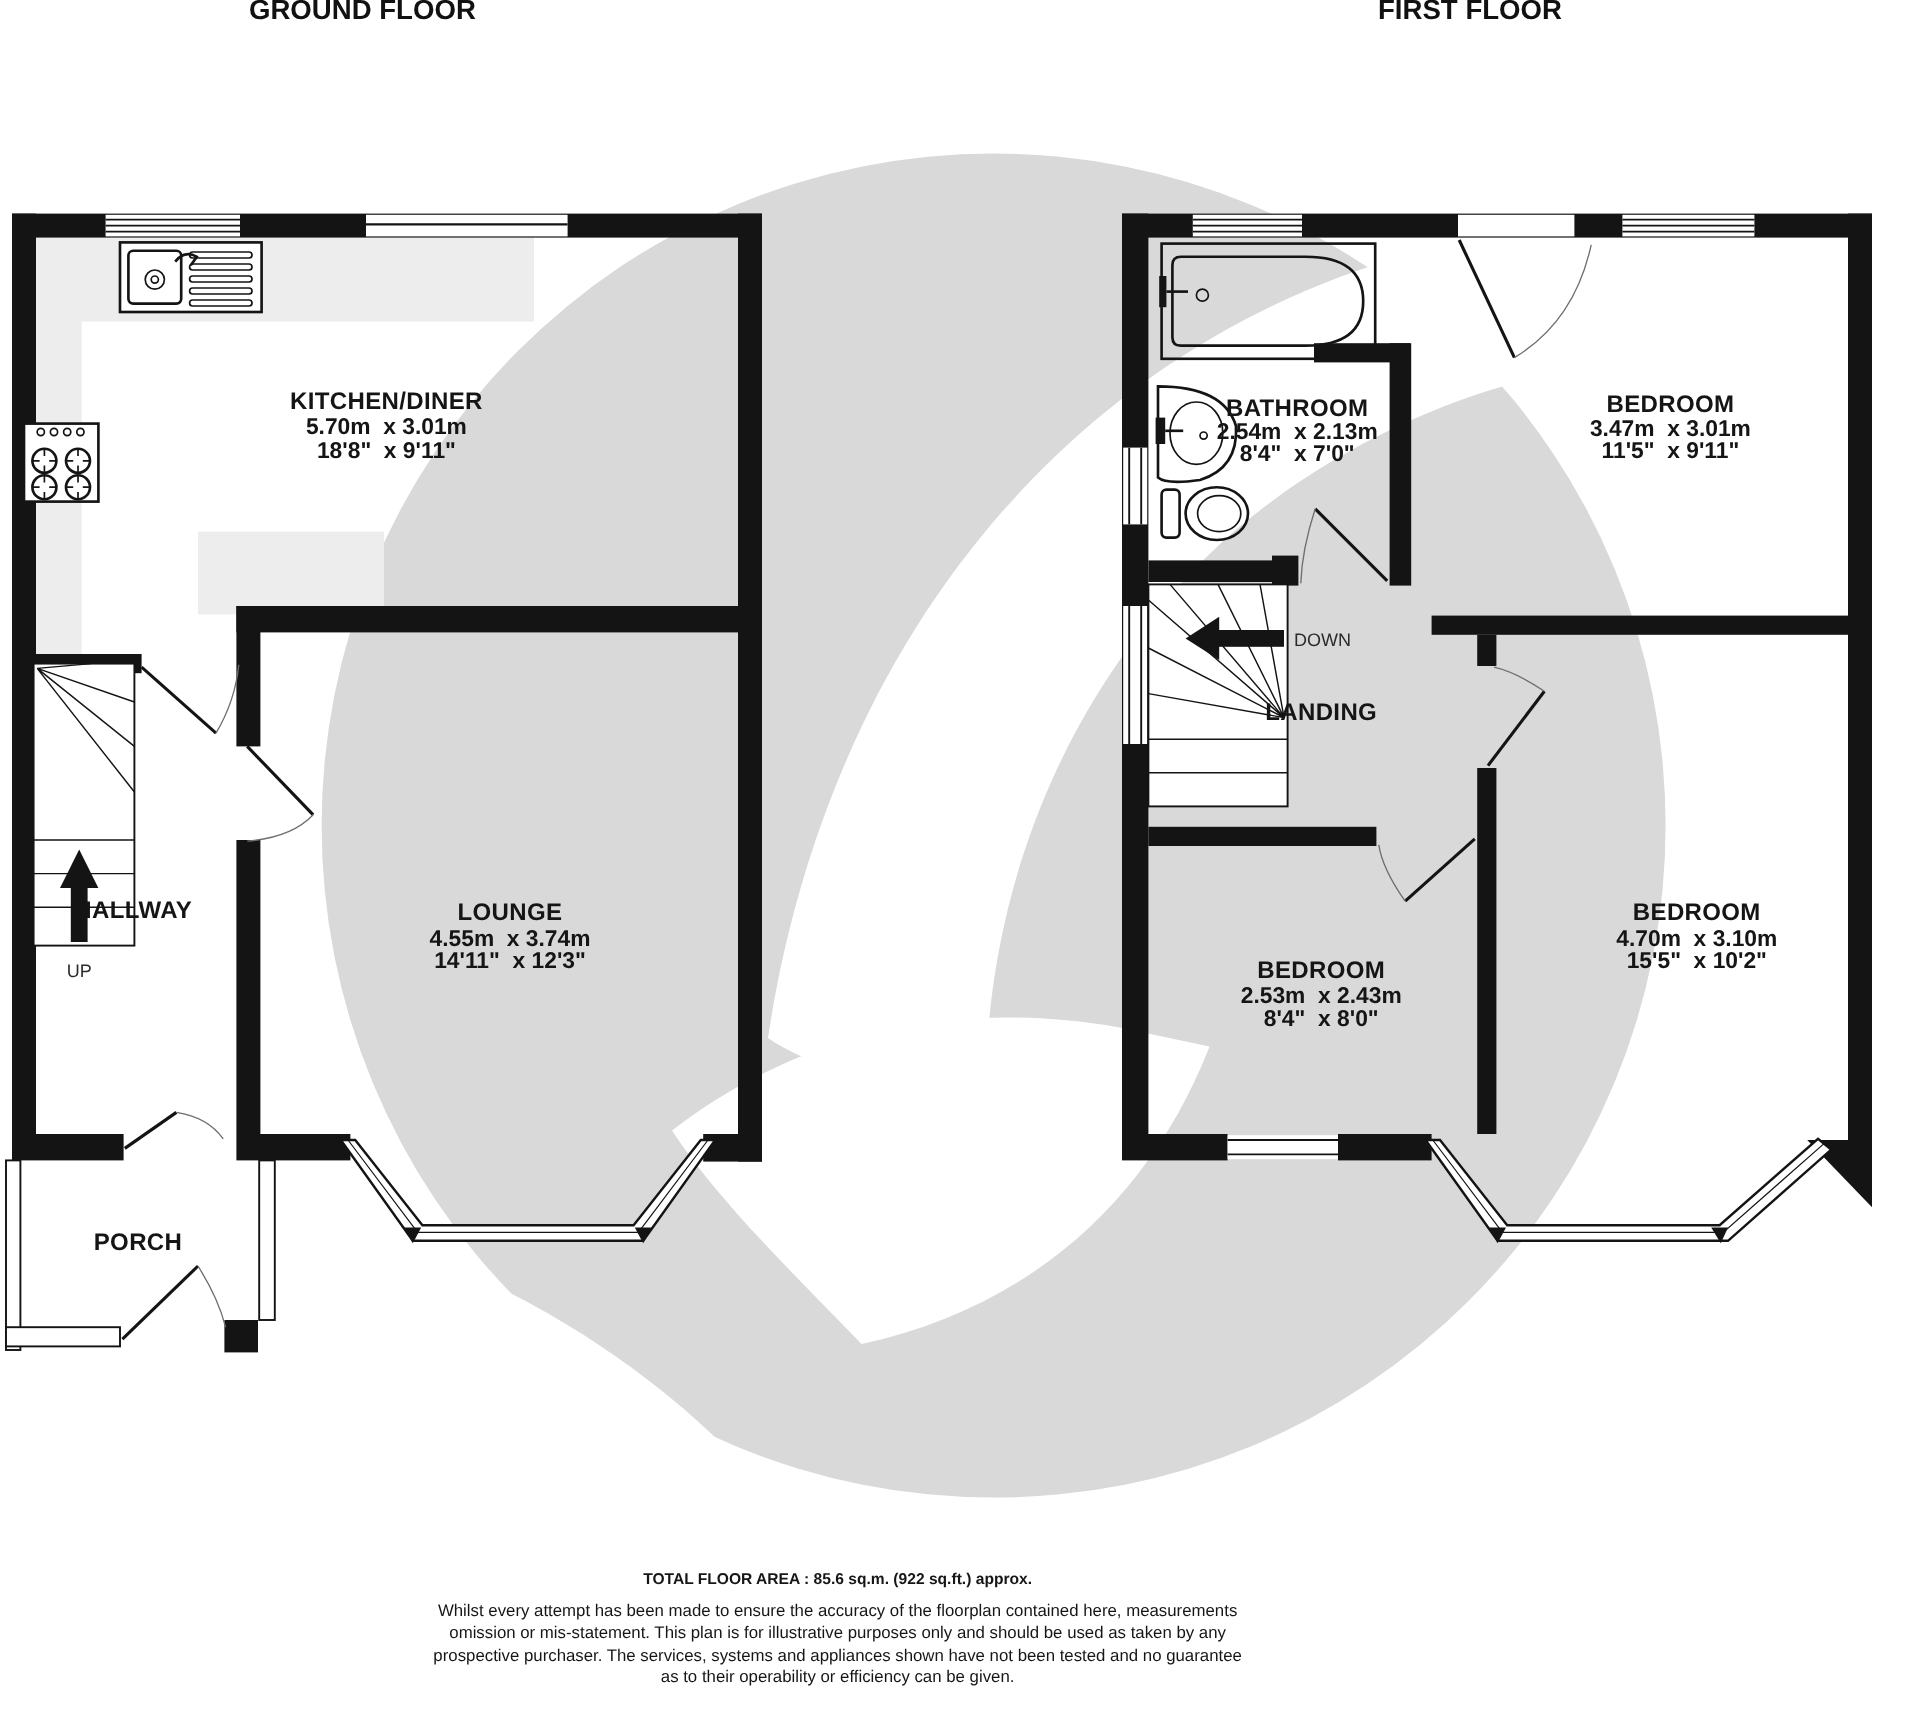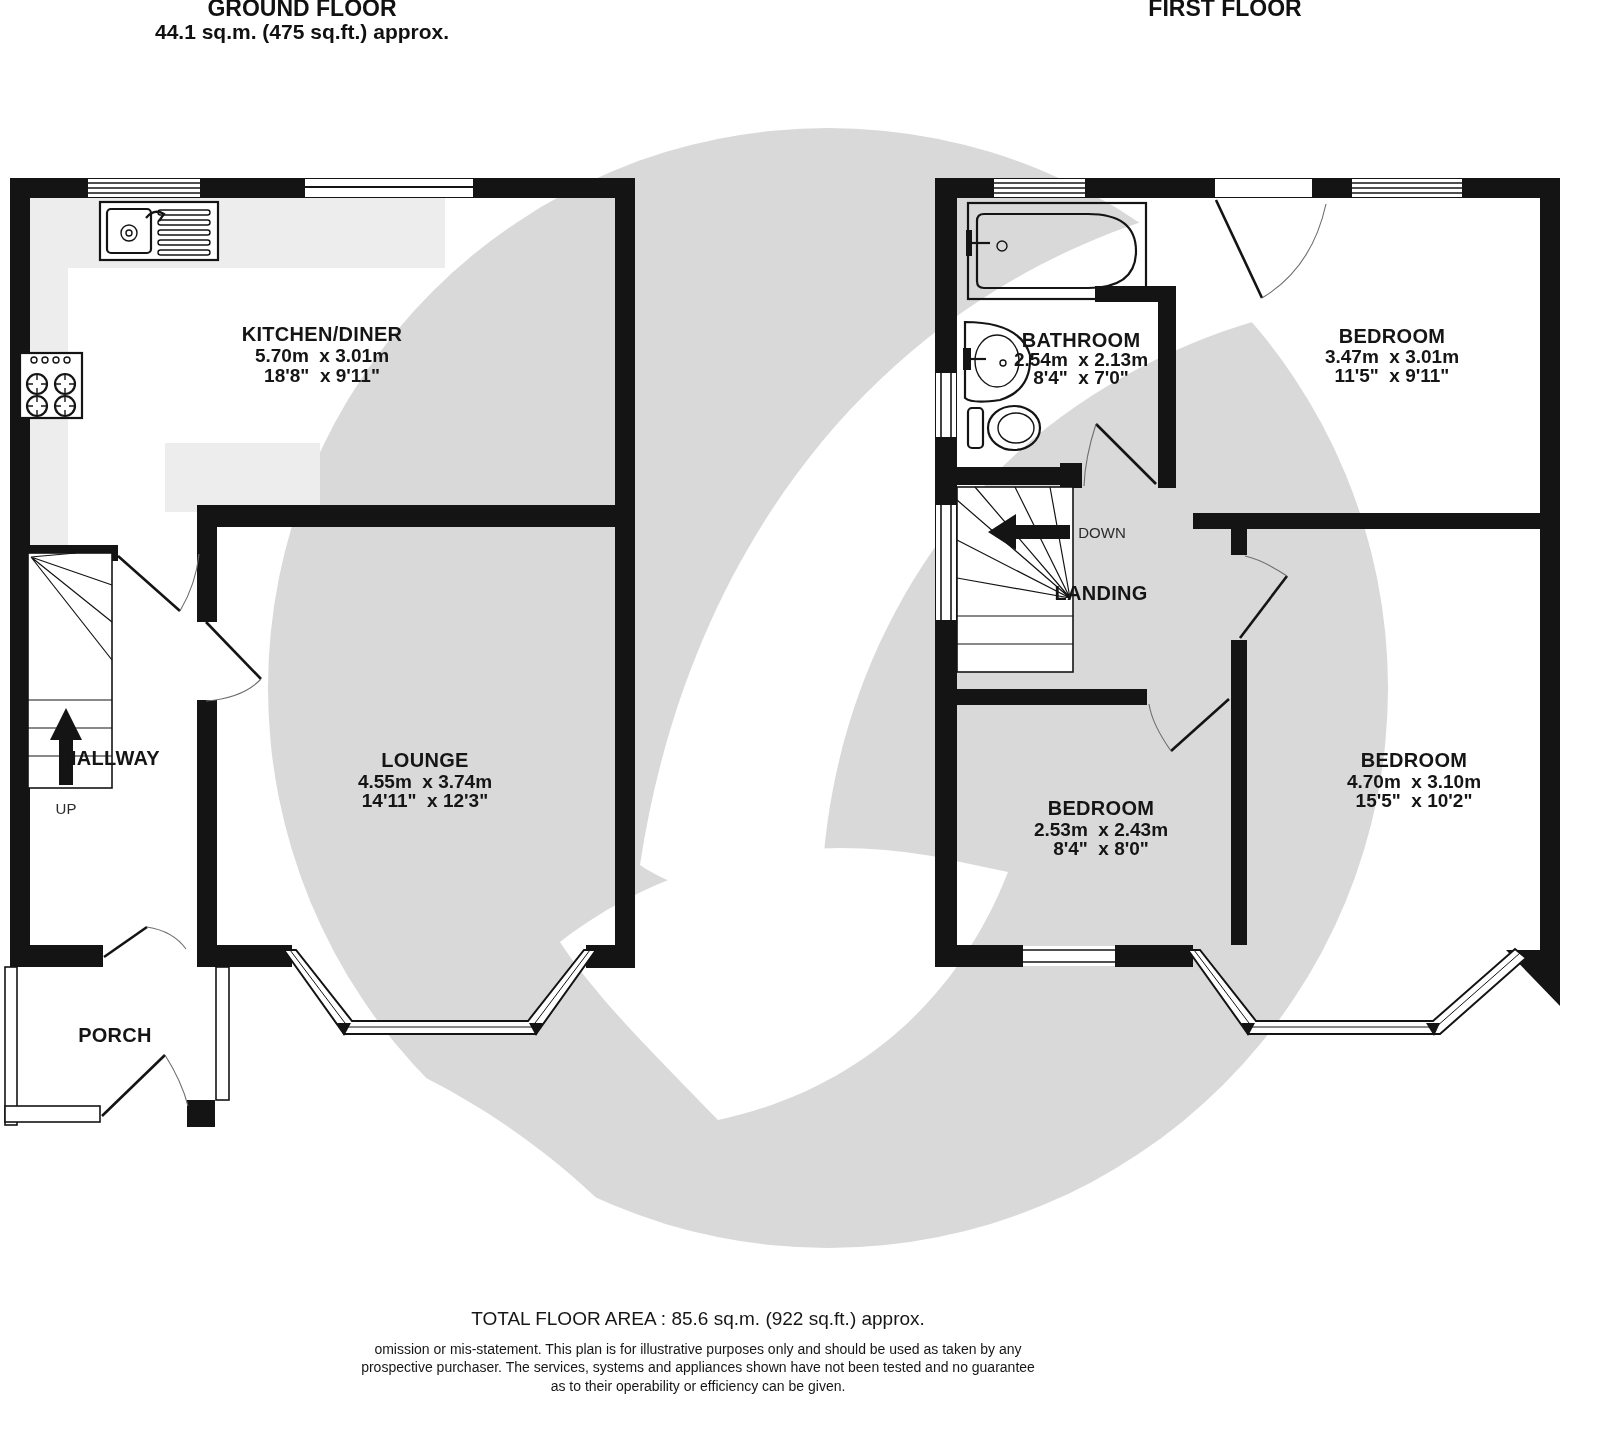--- a/index.html
+++ b/index.html
@@ -290,7 +290,6 @@
 
 <div class="hdr" style="left:52px;top:-3px;width:500px;">
   <div class="t">GROUND FLOOR</div>
-  <div class="a">44.1 sq.m. (475 sq.ft.) approx.</div>
 </div>
 <div class="hdr" style="left:975px;top:-3px;width:500px;">
   <div class="t">FIRST FLOOR</div>

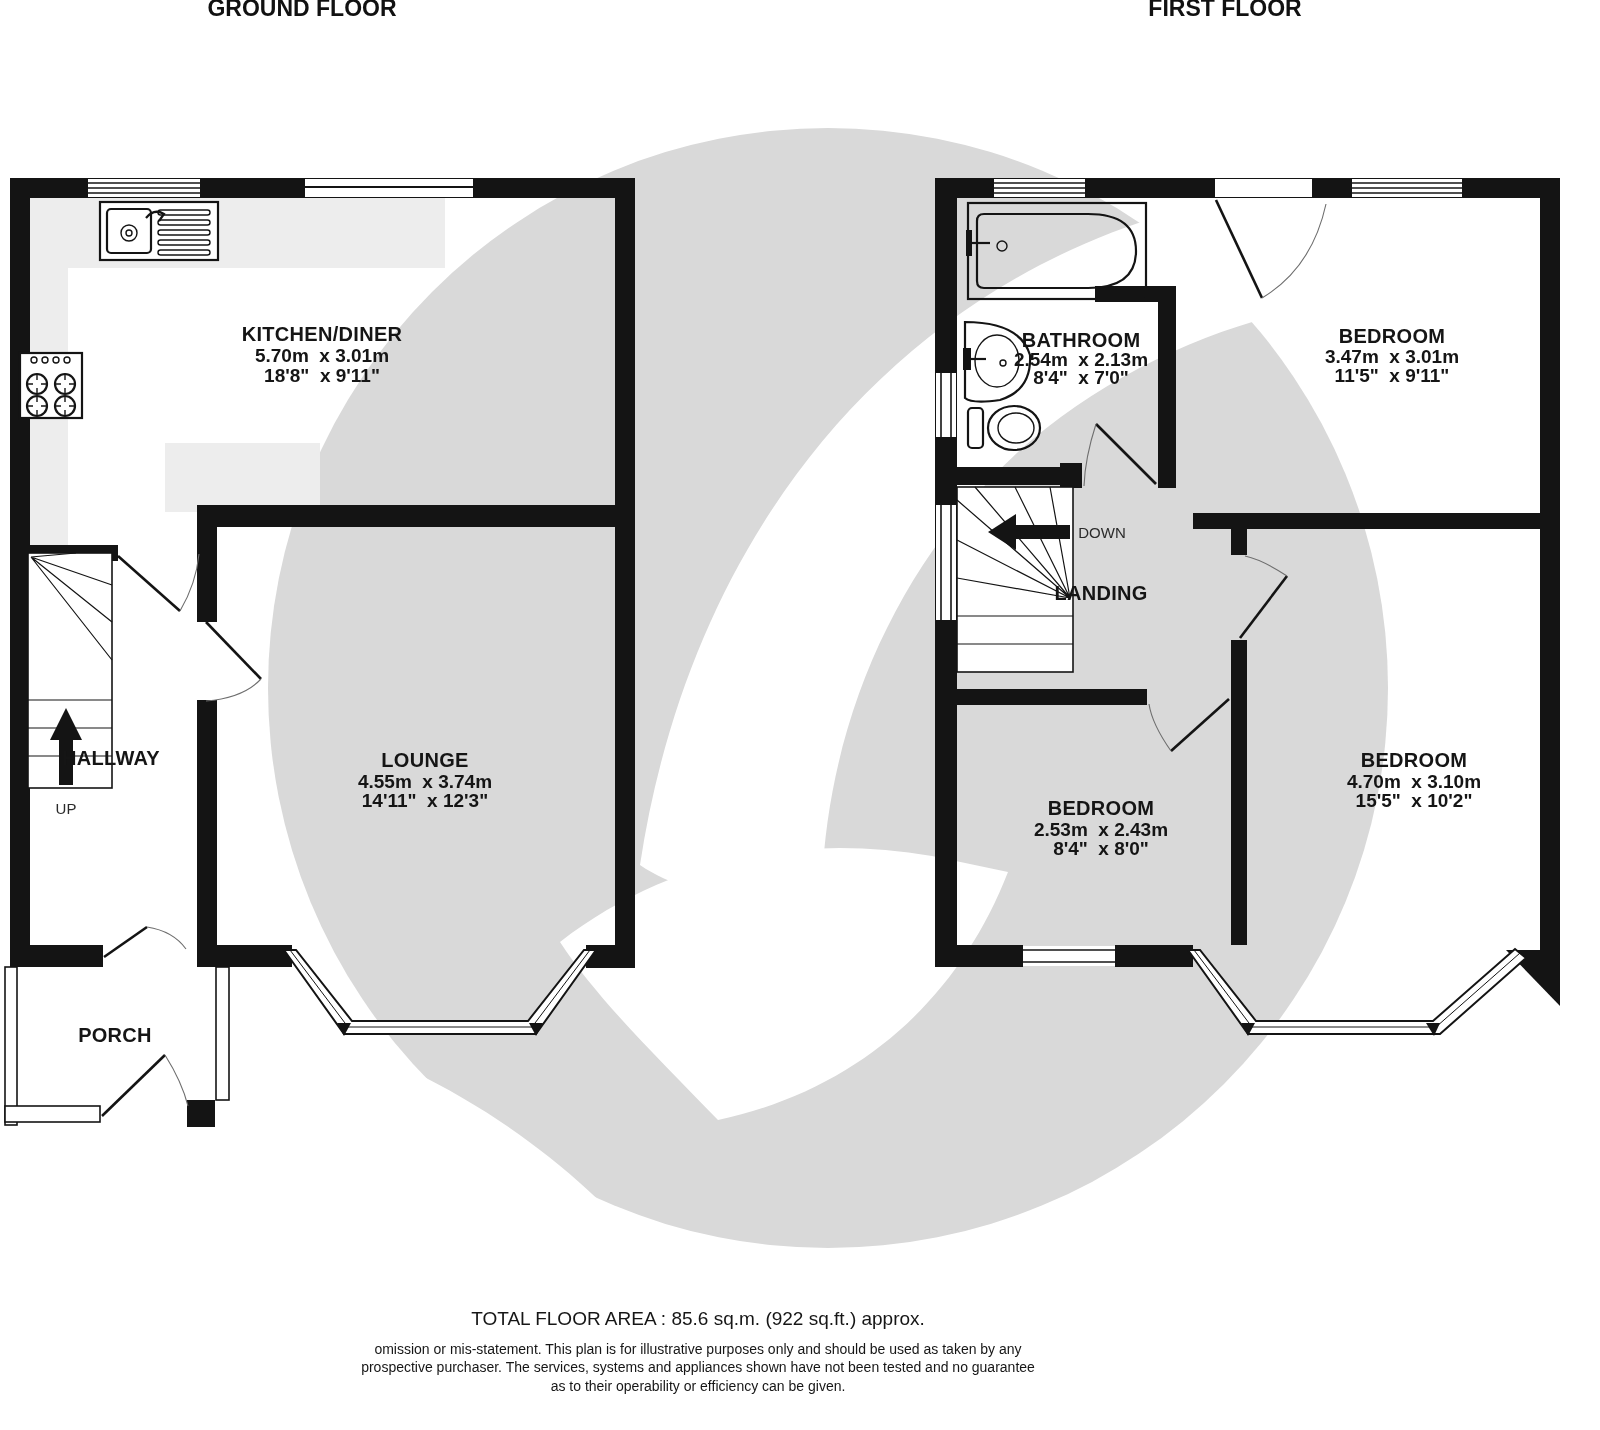--- a/index.html
+++ b/index.html
@@ -31,7 +31,7 @@
   .hdr .t{font-size:23px;line-height:22px;}
   .hdr .a{font-size:21px;line-height:25px;}
   .ftr{position:absolute;left:198px;top:1308px;width:1000px;text-align:center;color:#161616;}
-  .ftr .total{font-size:19px;font-weight:400;margin-bottom:10px;}
+  .ftr .total{font-size:13px;font-weight:700;margin-bottom:10px;}
   .ftr .d{font-size:14px;line-height:18.4px;}
 </style>
 </head>

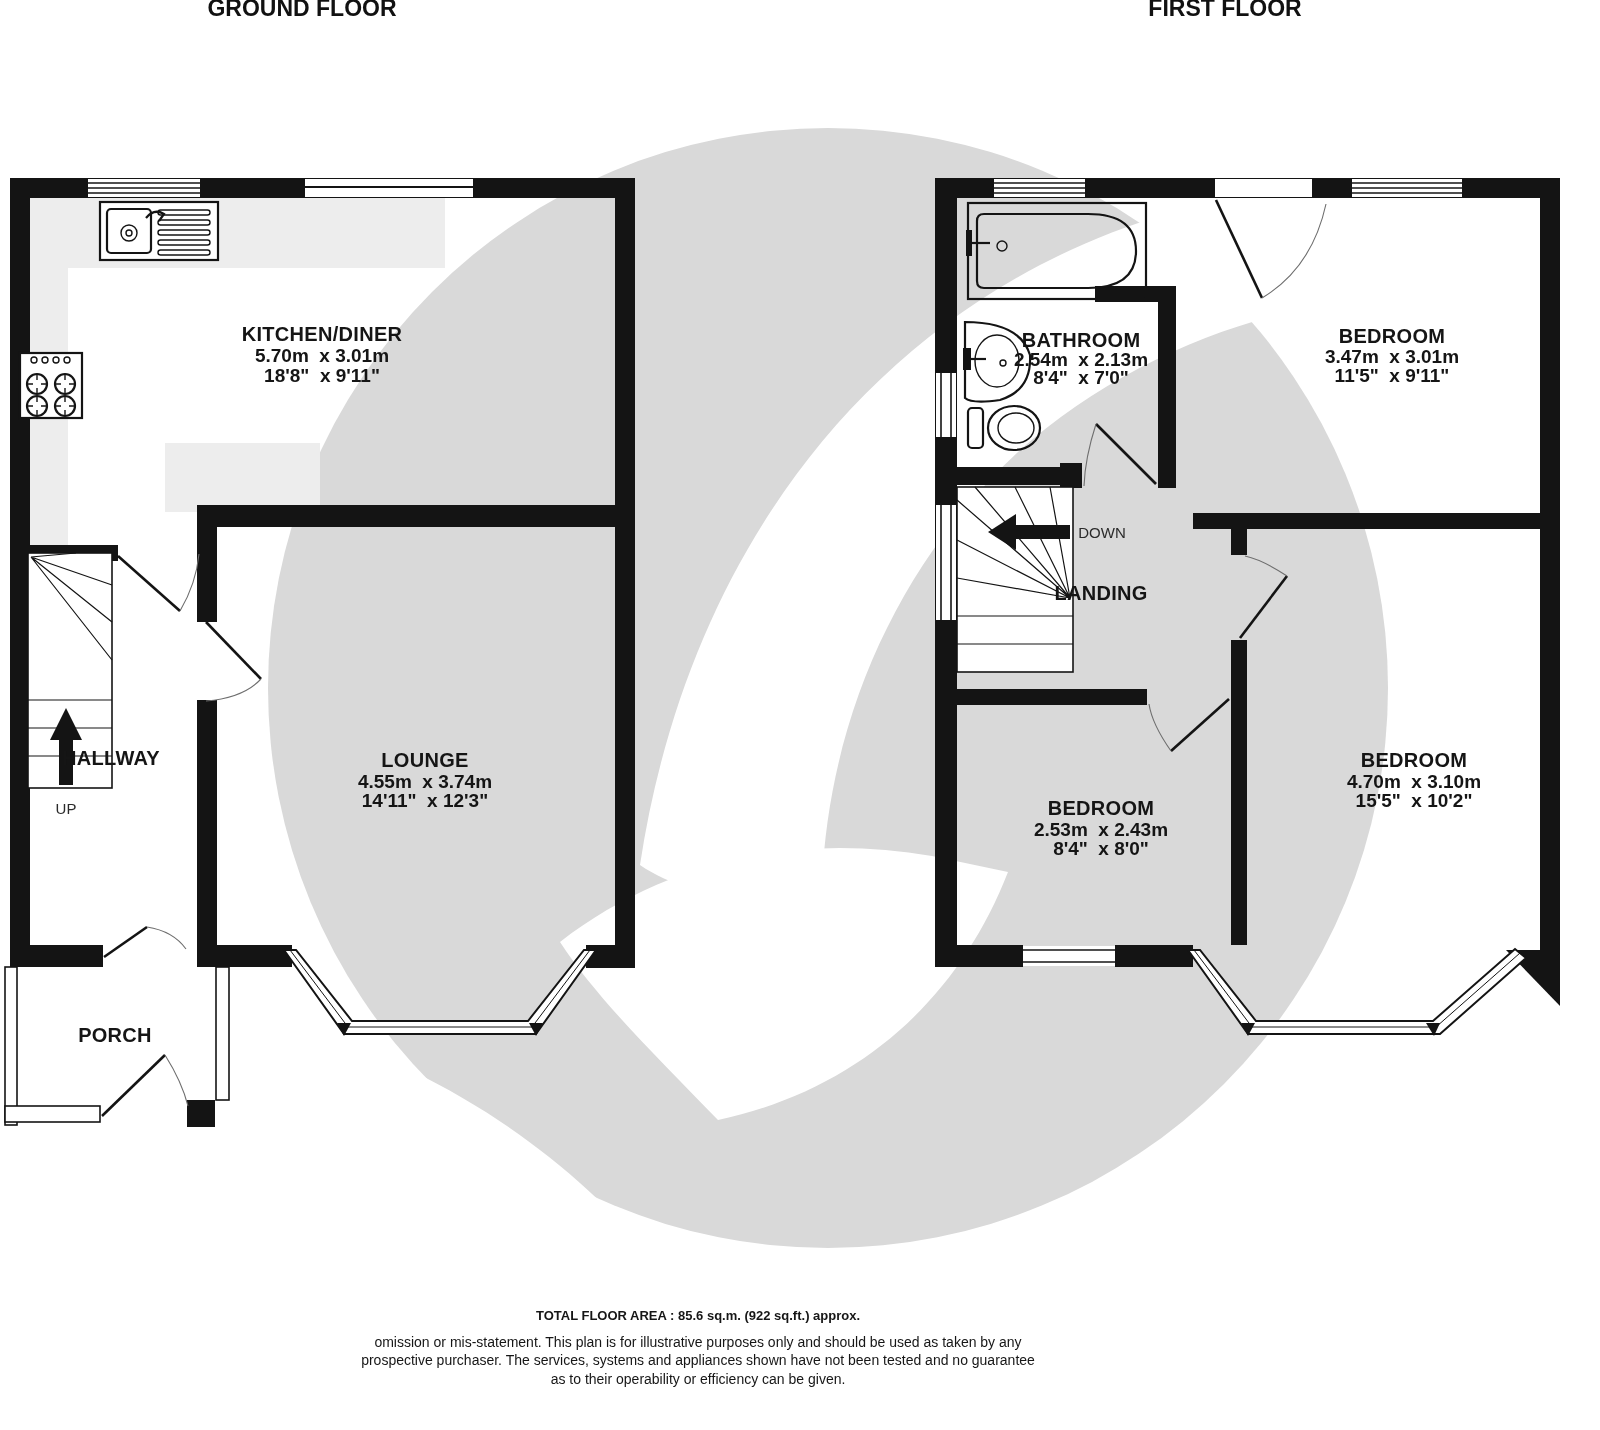--- a/index.html
+++ b/index.html
@@ -297,6 +297,7 @@
 
 <div class="ftr">
   <div class="total">TOTAL FLOOR AREA : 85.6 sq.m. (922 sq.ft.) approx.</div>
+  <div class="d">Whilst every attempt has been made to ensure the accuracy of the floorplan contained here, measurements</div>
   <div class="d">omission or mis-statement. This plan is for illustrative purposes only and should be used as taken by any</div>
   <div class="d">prospective purchaser. The services, systems and appliances shown have not been tested and no guarantee</div>
   <div class="d">as to their operability or efficiency can be given.</div>

